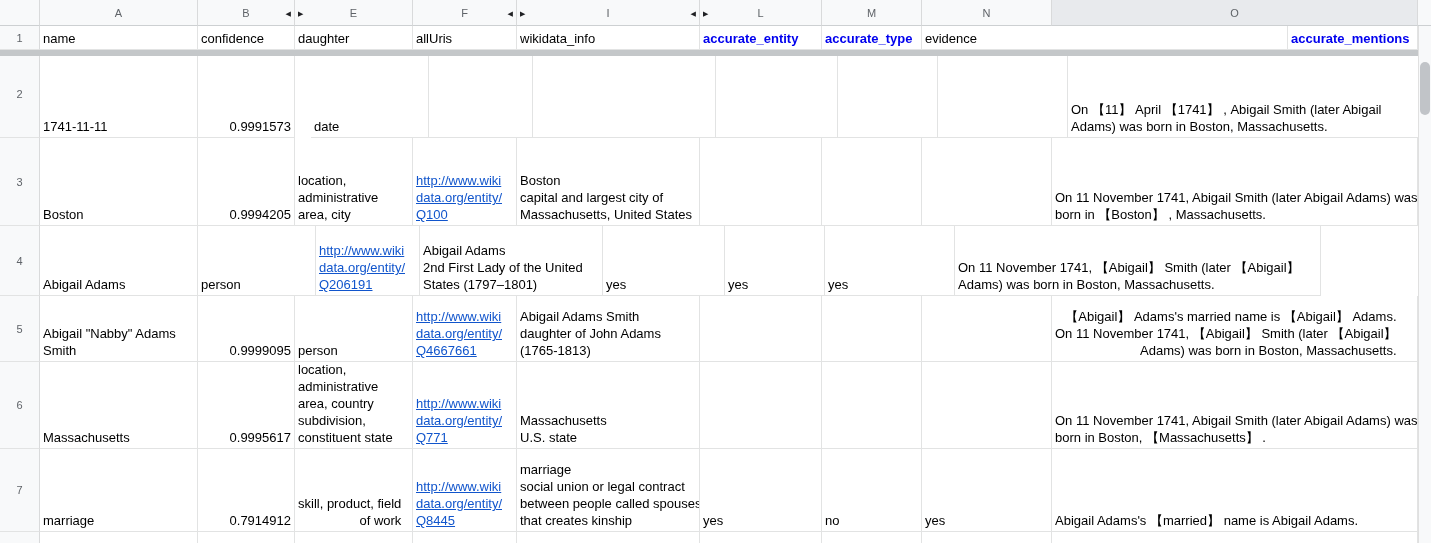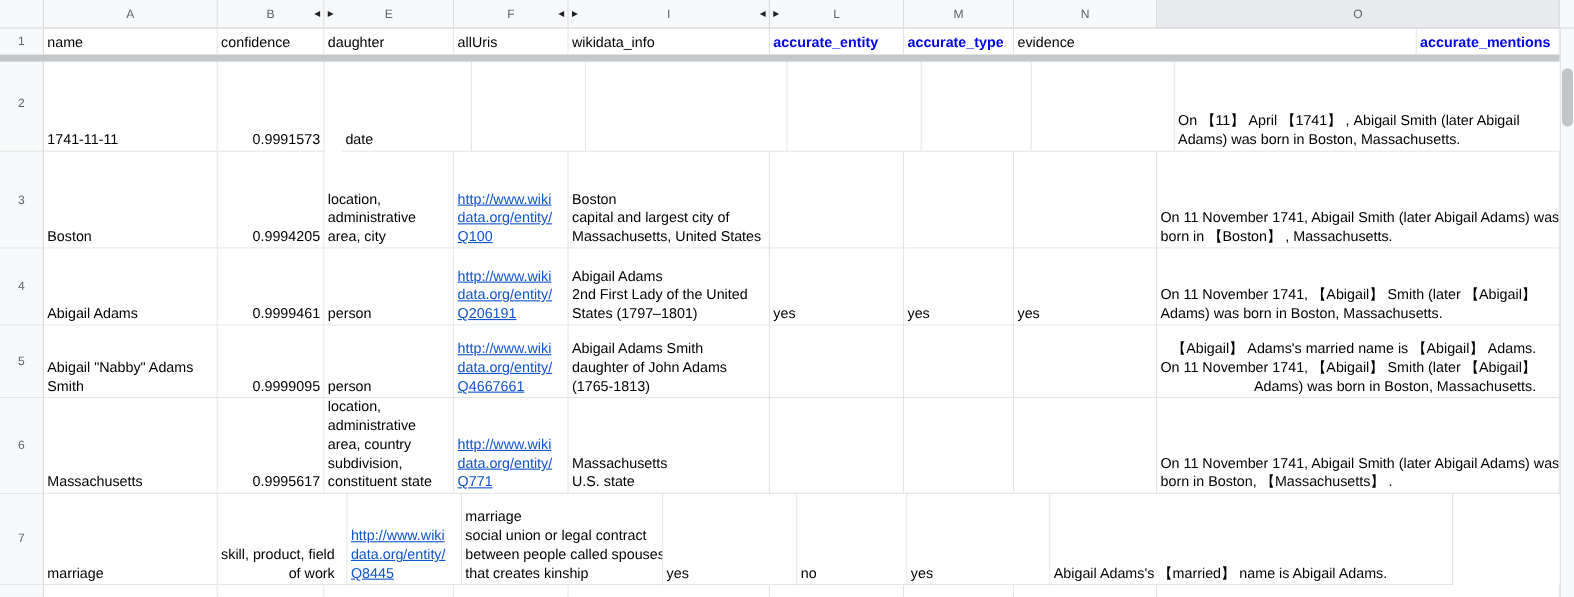--- a/index.html
+++ b/index.html
@@ -193,9 +193,6 @@
         <div class="cell" style="width: 158px;">
           <span>Abigail Adams</span>
         </div>
-        <div class="cell num" style="width: 97px;">
-          <span>0.9999461</span>
-        </div>
         <div class="cell" style="width: 118px;">
           <span>person</span>
         </div>

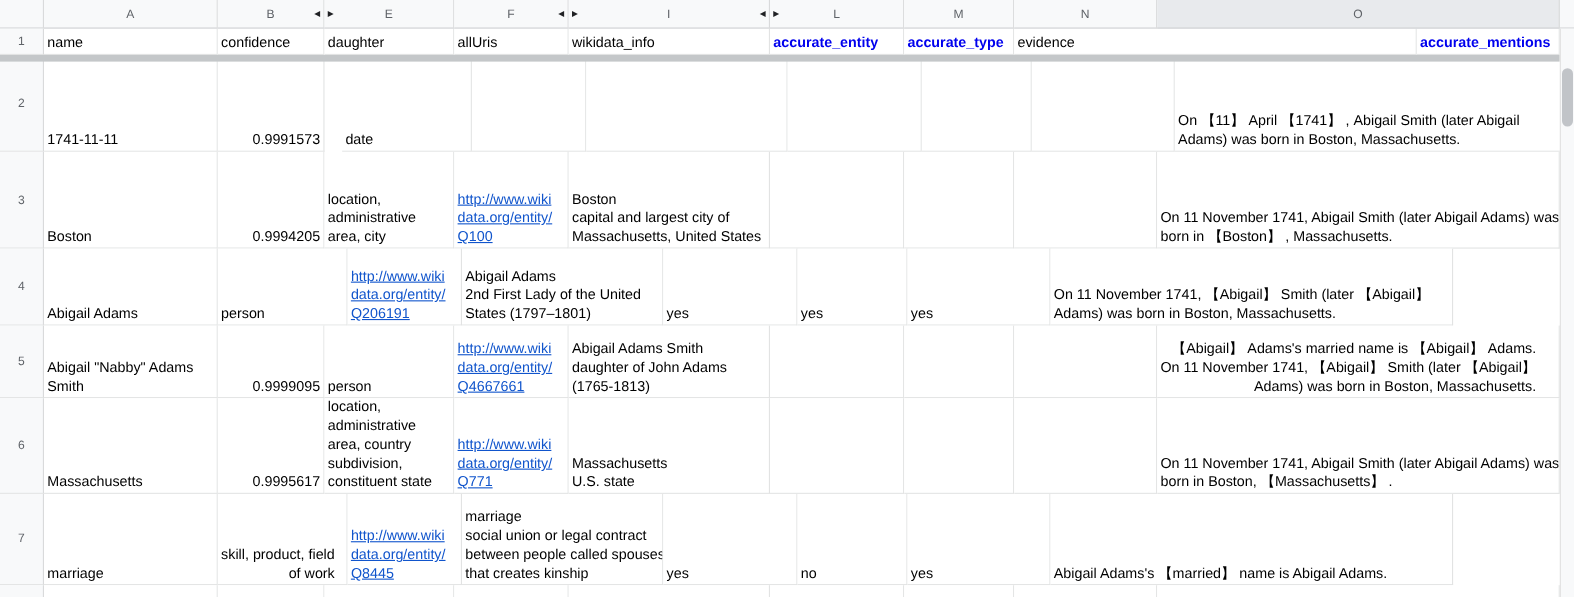--- a/index.html
+++ b/index.html
@@ -288,6 +288,9 @@
         <div class="cell" style="width: 158px;">
           <span>marriage</span>
         </div>
+        <div class="cell num" style="width: 97px;">
+          <span>0.7914912</span>
+        </div>
         <div class="cell" style="width: 118px; text-align: right;">
           <span>skill, product, field
 of work</span>

